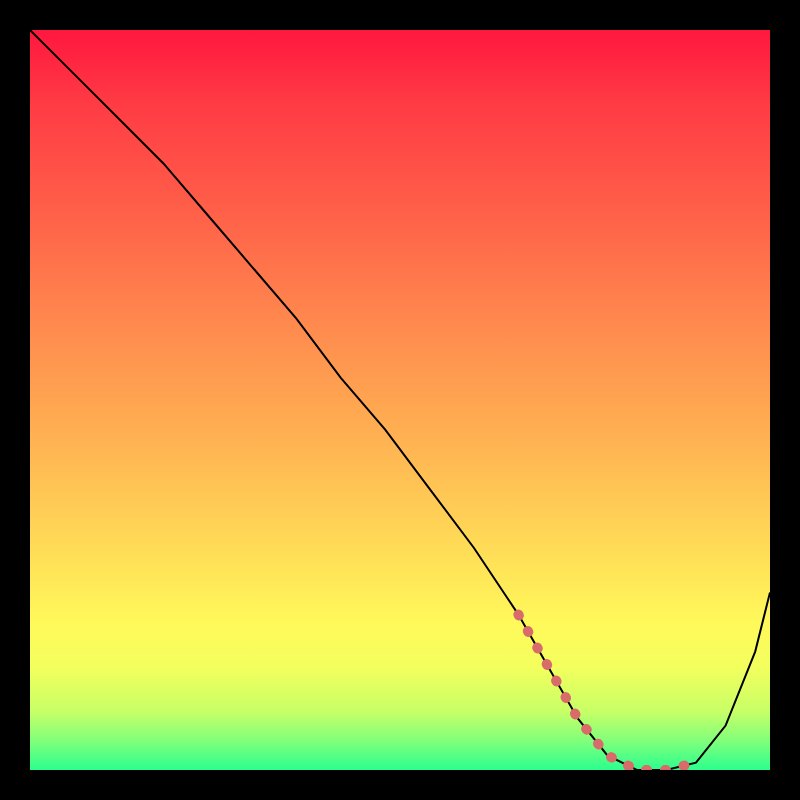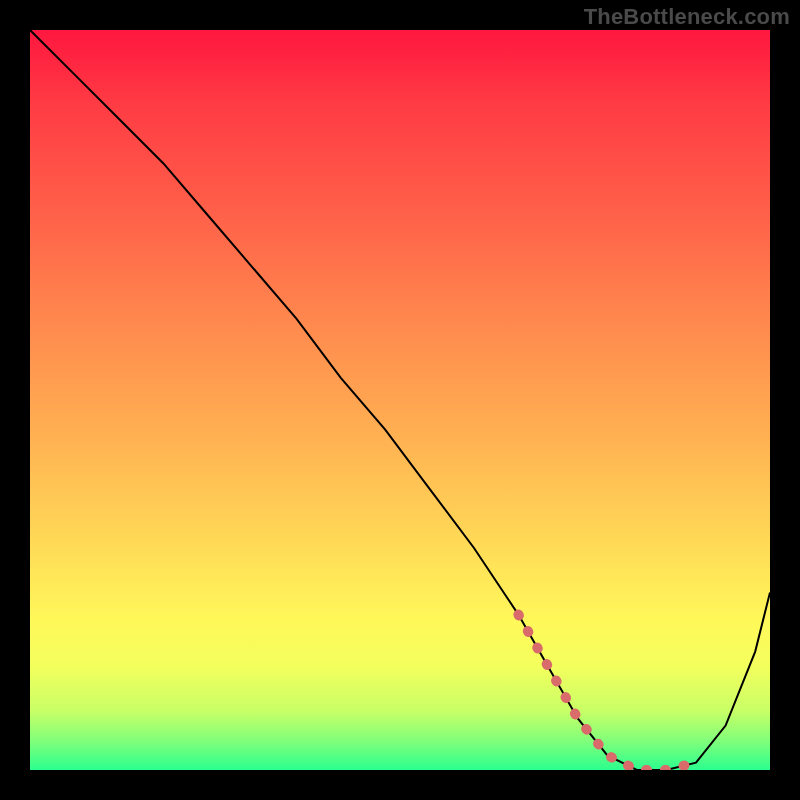--- a/index.html
+++ b/index.html
@@ -68,7 +68,6 @@
 <body>
 
 <div class="frame">
-  <div class="watermark">TheBottleneck.com</div>
 
   <div class="plot-area">
     <div class="gradient"></div>

